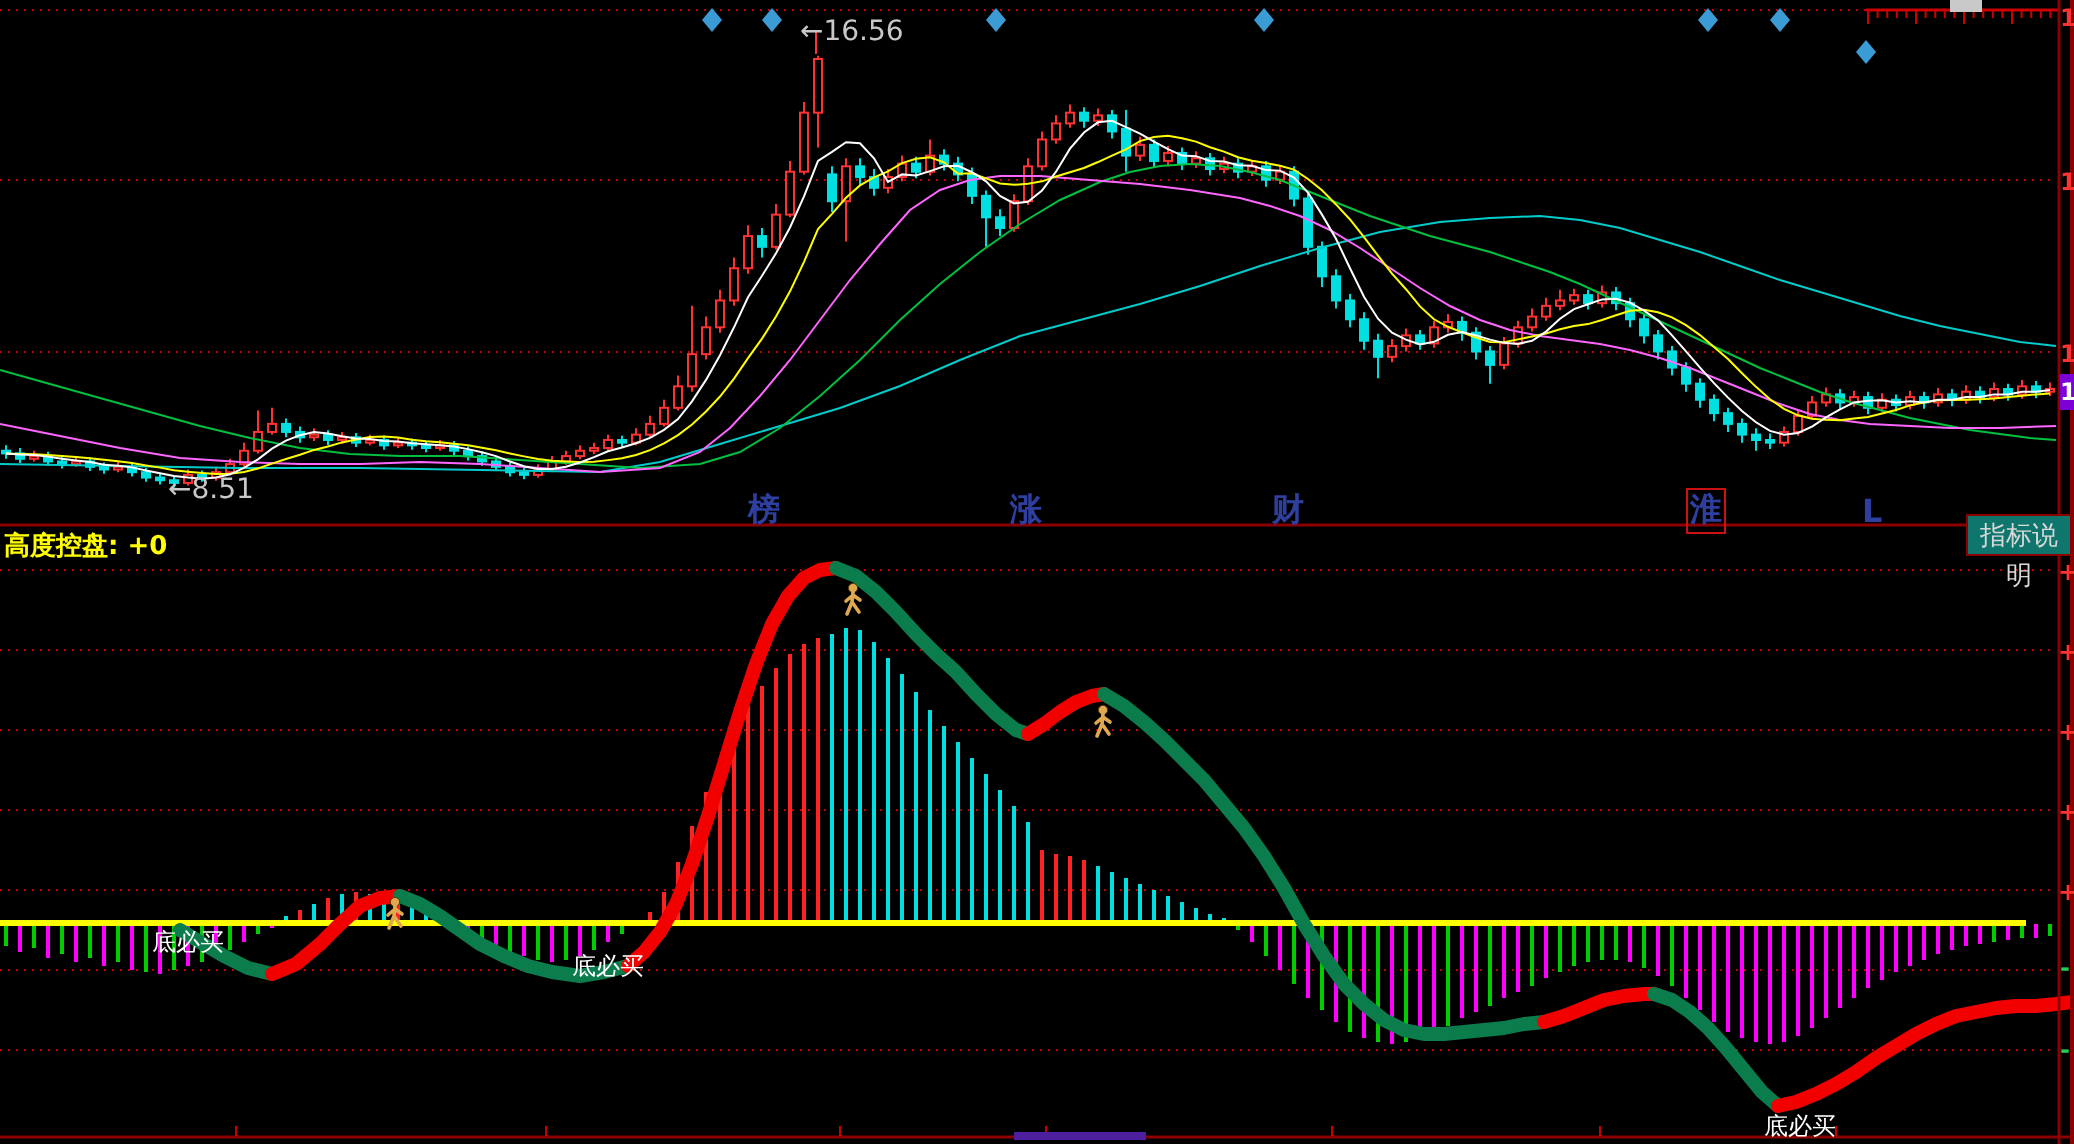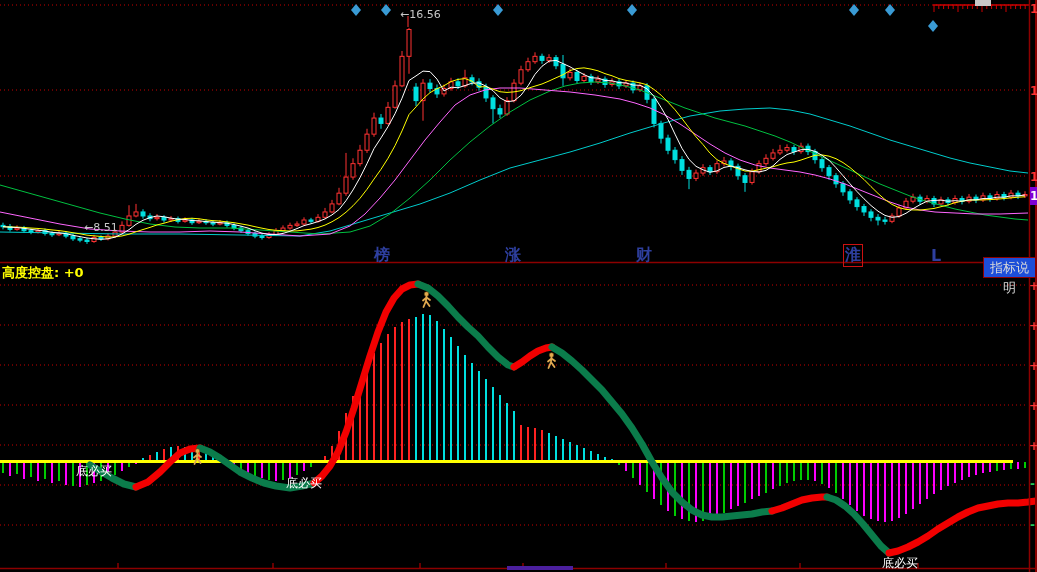--- a/index.html
+++ b/index.html
@@ -7,7 +7,7 @@
           font-family:"DejaVu Sans",sans-serif;}
   #chart{position:absolute;left:0;top:0;}
   .lbl{position:absolute;line-height:1;white-space:nowrap;font:12px "DejaVu Sans",sans-serif;}
-  .anno{color:#c8c8c8;font-size:11px;}
+  .anno{color:#c8c8c8;font-size:14px;}
   .axis-r{color:#ff3333;font-weight:bold;}
   .plus{color:#ff3333;font-weight:bold;}
   .minus{color:#22cc55;font-weight:bold;}

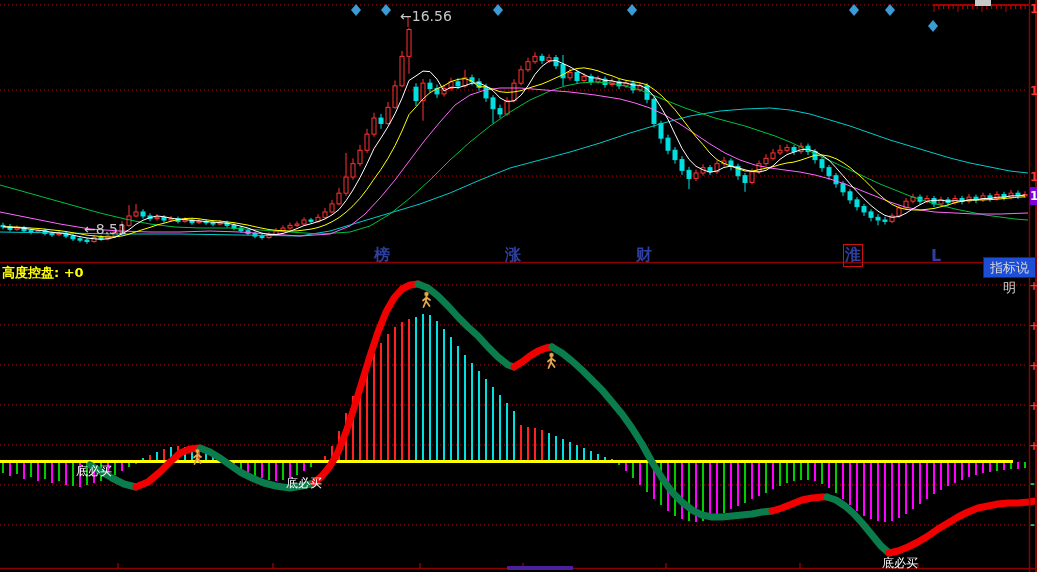--- a/index.html
+++ b/index.html
@@ -575,7 +575,7 @@
   <div id="cur-price">1</div>
   <div id="overlays">
       <div class="lbl anno" style="left: 400px; top: 8px;">←16.56</div>
-      <div class="lbl anno" style="left: 84px; top: 221px; text-align: right;">←8.51</div>
+      <div class="lbl anno" style="left: 84px; top: 237px; text-align: right;">←8.51</div>
       <div class="lbl axis-r" style="left: 1030px; top: 2px;">1</div>
       <div class="lbl axis-r" style="left: 1030px; top: 84px;">1</div>
       <div class="lbl axis-r" style="left: 1030px; top: 170px;">1</div>

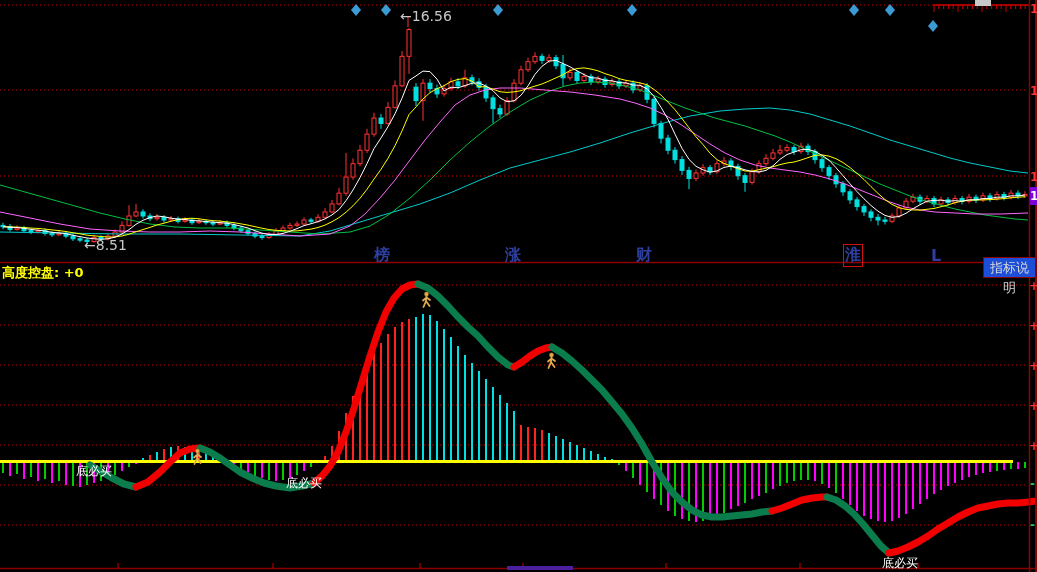--- a/index.html
+++ b/index.html
@@ -15,7 +15,7 @@
   .wm.boxed{border:1px solid #cc1111;padding:0 1px;}
   .sig{color:#ffffff;font-size:12px;text-align:right;}
   #panel-title{position:absolute;left:2px;top:264px;color:#ffff00;font-size:13px;font-weight:bold;}
-  #ind-btn{position:absolute;left:983px;top:257px;width:53px;height:21px;background:#1d4ed8;
+  #ind-btn{position:absolute;left:983px;top:257px;width:53px;height:21px;background:#0f766e;
            border:1px solid #8c0000;color:#d8d8d8;font-size:13px;text-align:center;
            line-height:20px;cursor:pointer;padding:0;}
   #cur-price{position:absolute;left:1030px;top:187px;width:7px;height:18px;background:#7d00d6;

